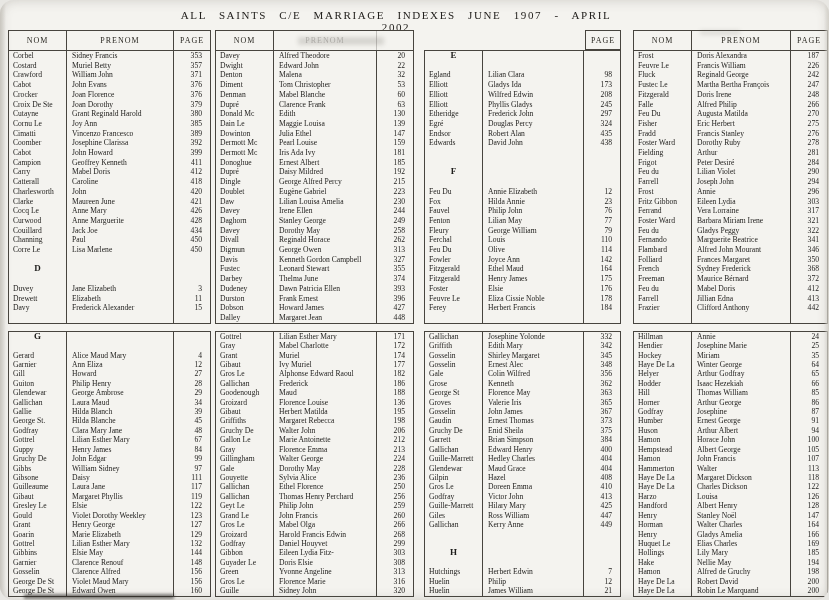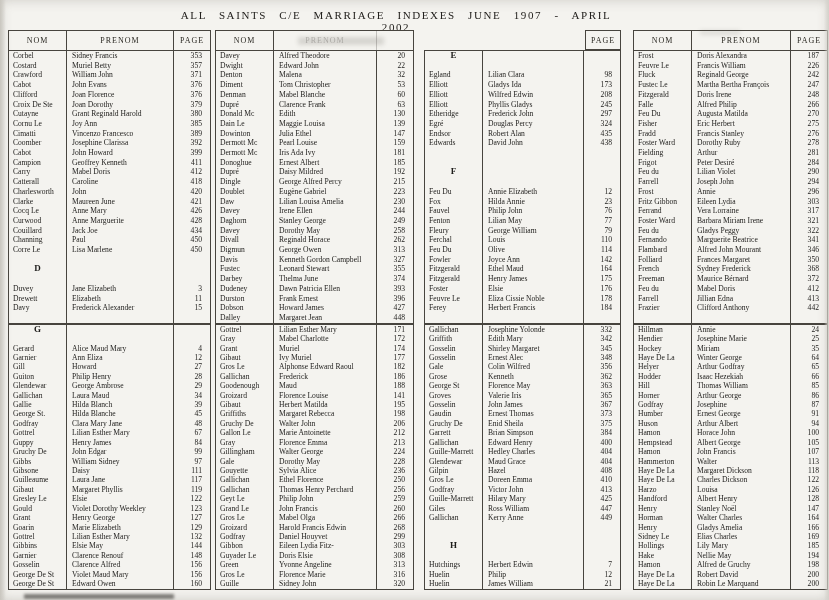--- a/index.html
+++ b/index.html
@@ -8,7 +8,7 @@
   html,body{margin:0;padding:0;background:#e8e7e3;}
   .page{position:relative;width:829px;height:600px;background:var(--paper);overflow:hidden;
         font-family:"Liberation Serif","DejaVu Serif",serif;color:var(--ink);
-        box-shadow:inset 0 0 12px rgba(90,85,75,.25);}
+        box-shadow:inset 0 0 12px rgba(90,85,75,.25);border-radius:14px;}
   .title{position:absolute;top:9px;left:178px;width:436px;text-align:center;font-size:11px;
          letter-spacing:1.6px;word-spacing:8px;color:#23211e;}
   .wrap{position:absolute;top:30px;left:8px;}

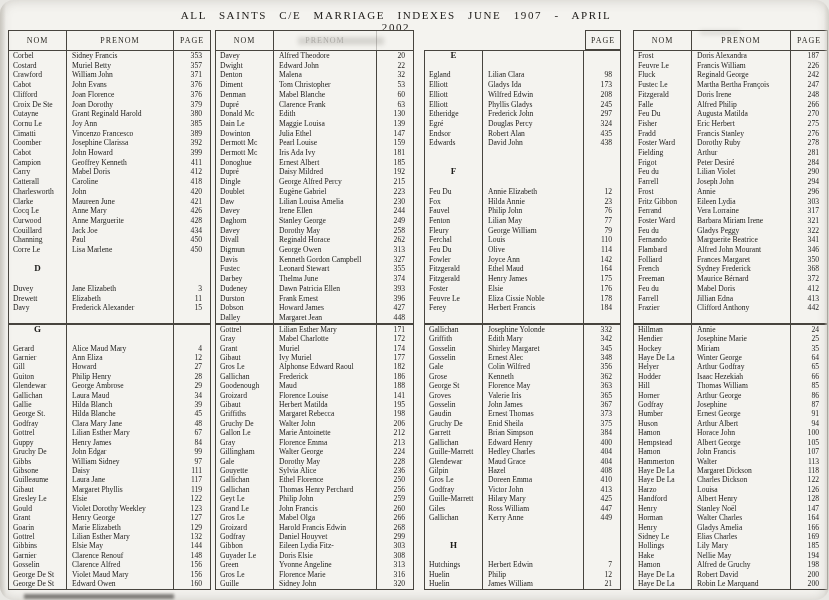--- a/index.html
+++ b/index.html
@@ -13,7 +13,7 @@
          letter-spacing:1.6px;word-spacing:8px;color:#23211e;}
   .wrap{position:absolute;top:30px;left:8px;}
   .block{display:flex;align-items:flex-start;}
-  .b1{}
+  .b1{margin-bottom:7px;}
   .g0{width:203px;margin-right:4px}
   .g1{width:199px;margin-right:10px}
   .g2{width:197px;margin-right:12px}

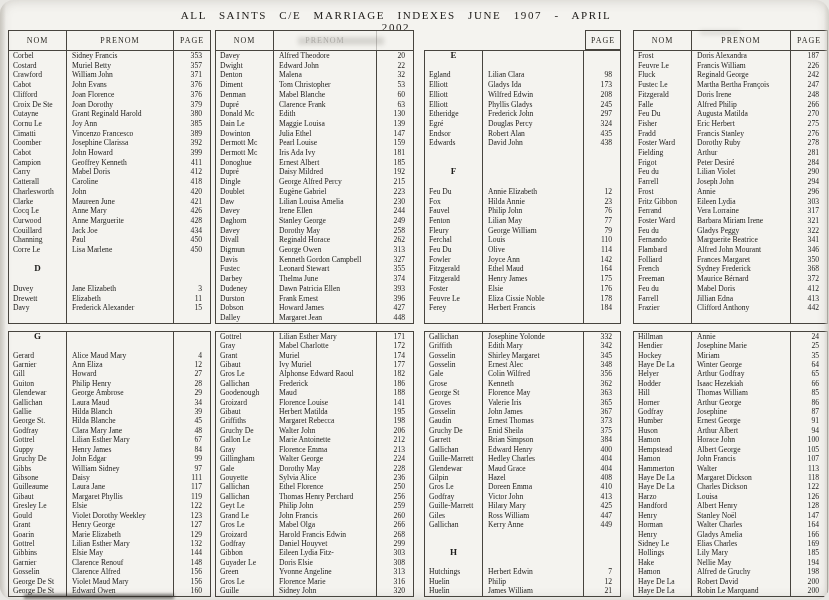--- a/index.html
+++ b/index.html
@@ -84,7 +84,7 @@
               <div class="c pg">376</div>
             </div>
             <div class="row">
-              <div class="c nom">Clifford</div>
+              <div class="c nom">Crocker</div>
               <div class="c prn">Joan Florence</div>
               <div class="c pg">376</div>
             </div>

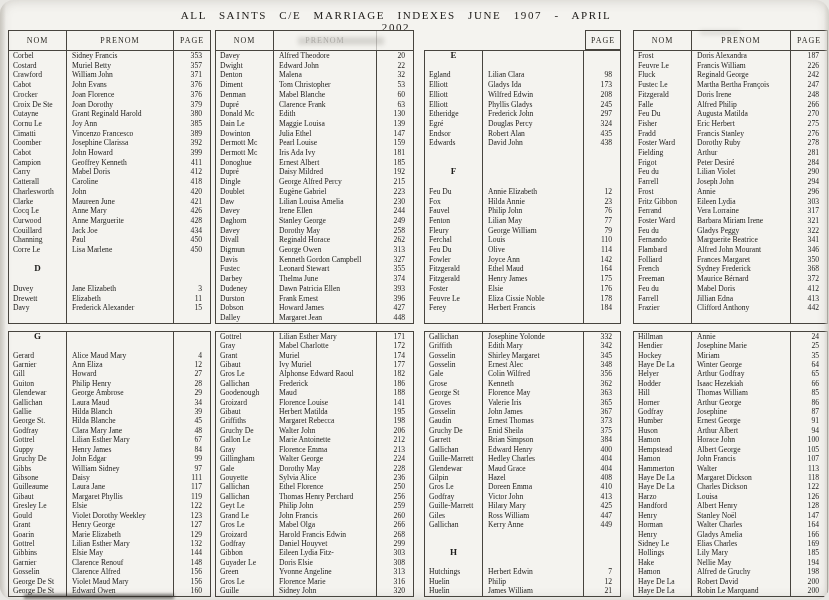--- a/index.html
+++ b/index.html
@@ -838,7 +838,7 @@
             <div class="row">
               <div class="c nom">Groizard</div>
               <div class="c prn">Florence Louise</div>
-              <div class="c pg">141</div>
+              <div class="c pg">136</div>
             </div>
             <div class="row">
               <div class="c nom">Gibaut</div>

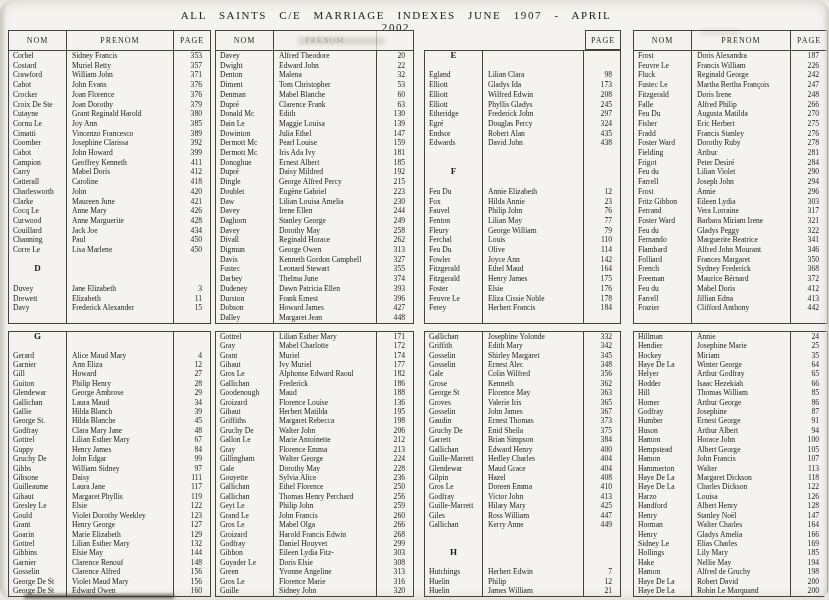--- a/index.html
+++ b/index.html
@@ -1199,7 +1199,7 @@
               <div class="c pg">166</div>
             </div>
             <div class="row">
-              <div class="c nom">Sidney Le</div>
+              <div class="c nom">Huquet Le</div>
               <div class="c prn">Elias Charles</div>
               <div class="c pg">169</div>
             </div>

